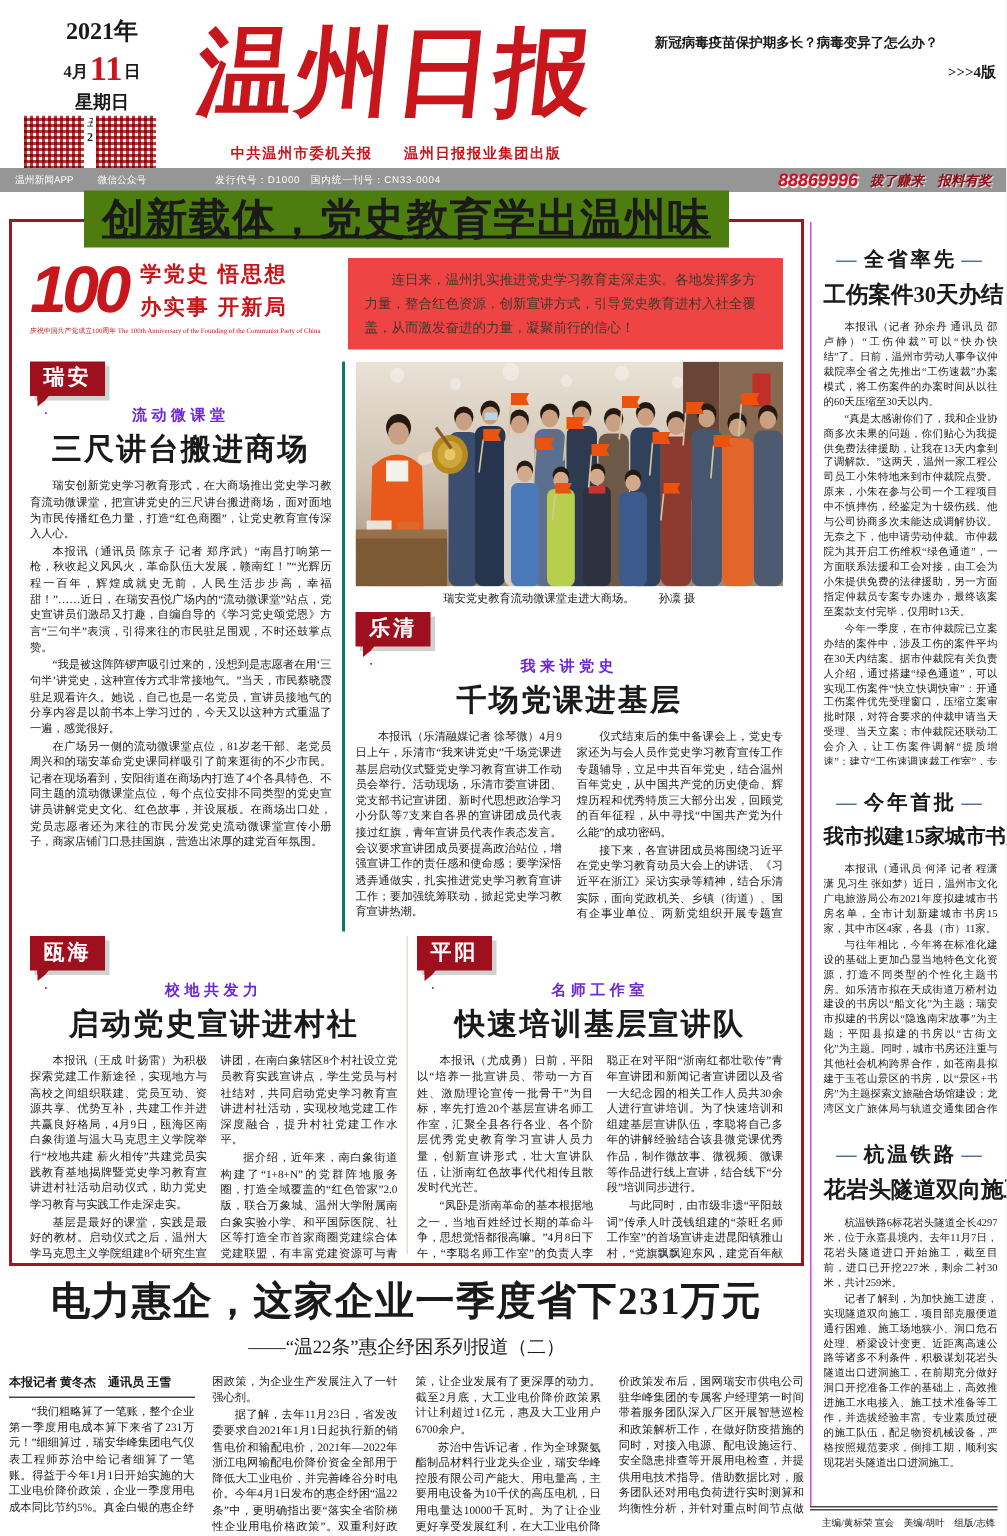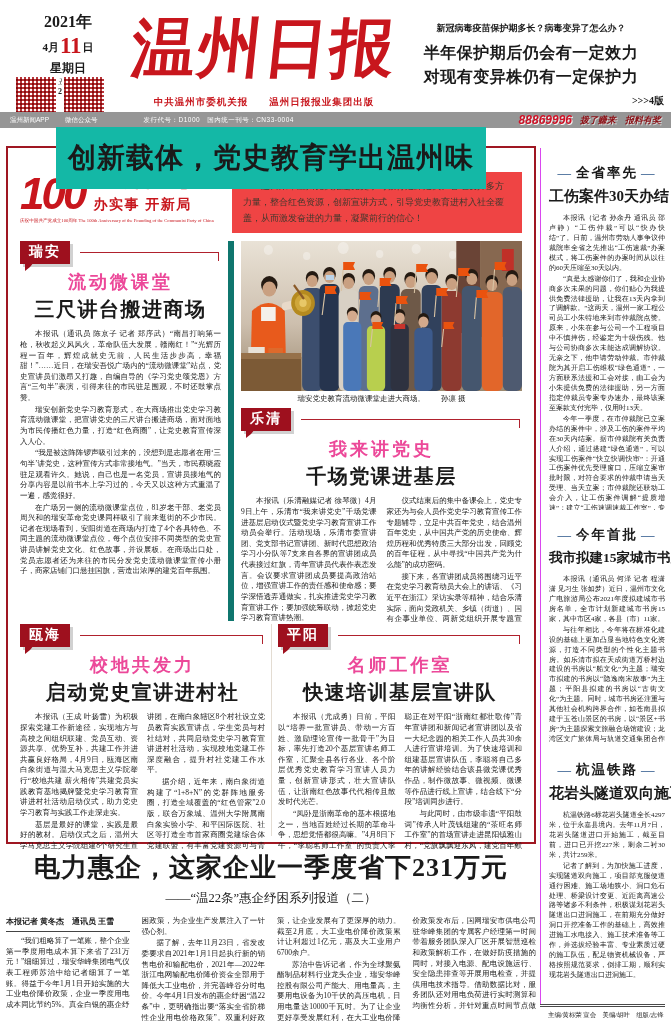--- a/index.html
+++ b/index.html
@@ -117,10 +117,6 @@
 
   <div class="teaser">
     <div class="t-small">新冠病毒疫苗保护期多长？病毒变异了怎么办？</div>
-    <div class="t-big">
-      <div>半年保护期后仍会有一定效力</div>
-      <div>对现有变异株仍有一定保护力</div>
-    </div>
     <div class="t-more">&gt;&gt;&gt;4版</div>
   </div>
 

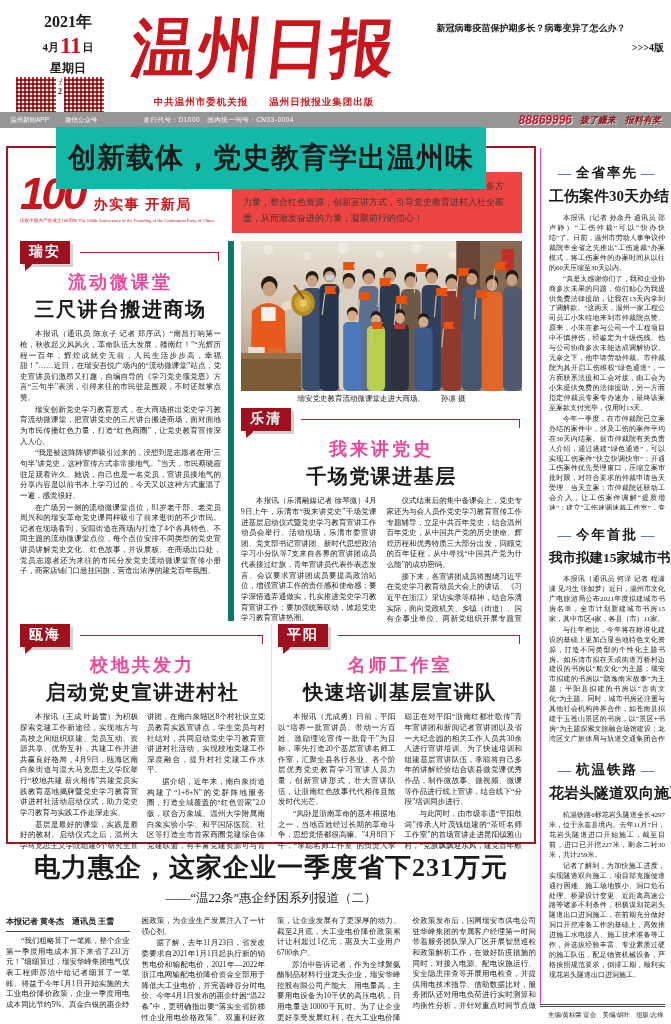--- a/index.html
+++ b/index.html
@@ -36,8 +36,8 @@
 
   
   .special{position:absolute;left:6px;top:146px;width:530px;height:698px;border:2.5px solid #9f1722;box-sizing:border-box;}
-  .sp-headline{position:absolute;top:-21px;left:50%;transform:translateX(-50%);background:#14b8a6;padding:12px 12px;
-      font-family:"Liberation Sans","DejaVu Sans",sans-serif;font-size:28px;font-weight:900;letter-spacing:1px;white-space:nowrap;}
+  .sp-headline{position:absolute;top:-21px;left:50%;transform:translateX(-50%);background:#4d7c0f;padding:0 12px;
+      font-family:"Liberation Sans","DejaVu Sans",sans-serif;font-size:28px;font-weight:900;letter-spacing:1px;white-space:nowrap;text-decoration:underline;}
   .sp-inner{padding:24px 12px 0;}
   .sp-row1{display:flex;align-items:flex-start;gap:10px;}
   .logo{width:202px;}

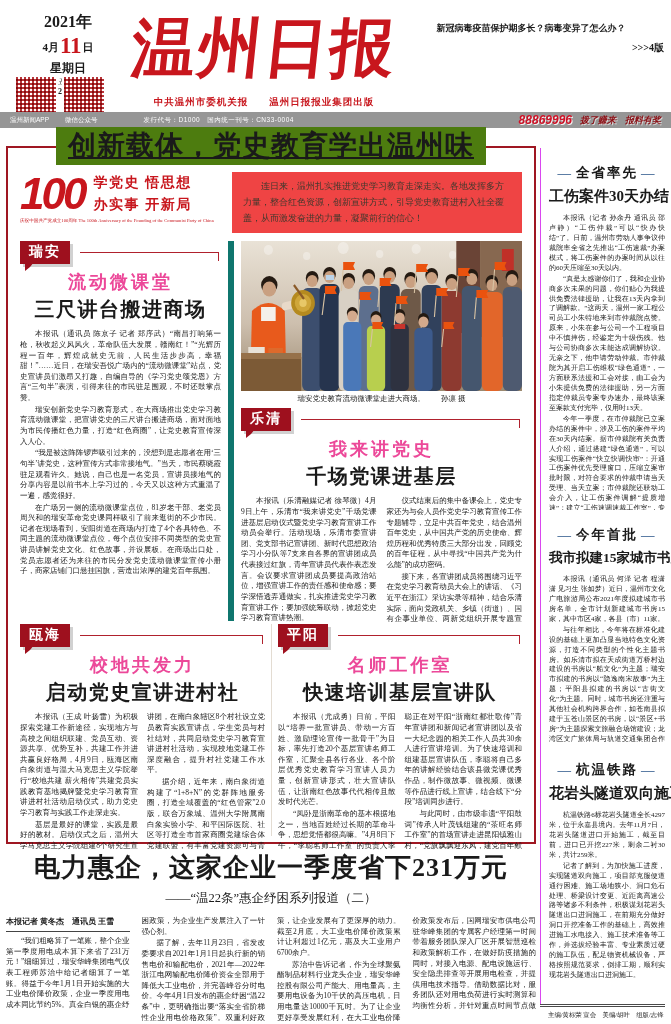--- a/index.html
+++ b/index.html
@@ -51,7 +51,7 @@
   .sp-row2{display:flex;margin-top:8px;height:380px;}
   .col-l{width:208px;padding-right:7px;box-sizing:border-box;}
   .col-r{flex:1;padding-left:7px;border-left:6px solid #0f766e;}
-  .tagrow{display:flex;align-items:flex-start;height:26px;margin-bottom:2px;}
+  .tagrow{display:flex;align-items:flex-start;height:26px;margin-bottom:2px;flex-direction:column;}
   .tag{background:#9e101e;color:#fff;font-family:"Liberation Sans","DejaVu Sans",sans-serif;font-weight:900;
       font-size:14px;padding:2px 9px 3px;position:relative;box-shadow:3px 3px 0 rgba(0,0,0,.18);letter-spacing:2px;}
   .tag::after{content:"";position:absolute;left:5px;bottom:-7px;border:4px solid transparent;

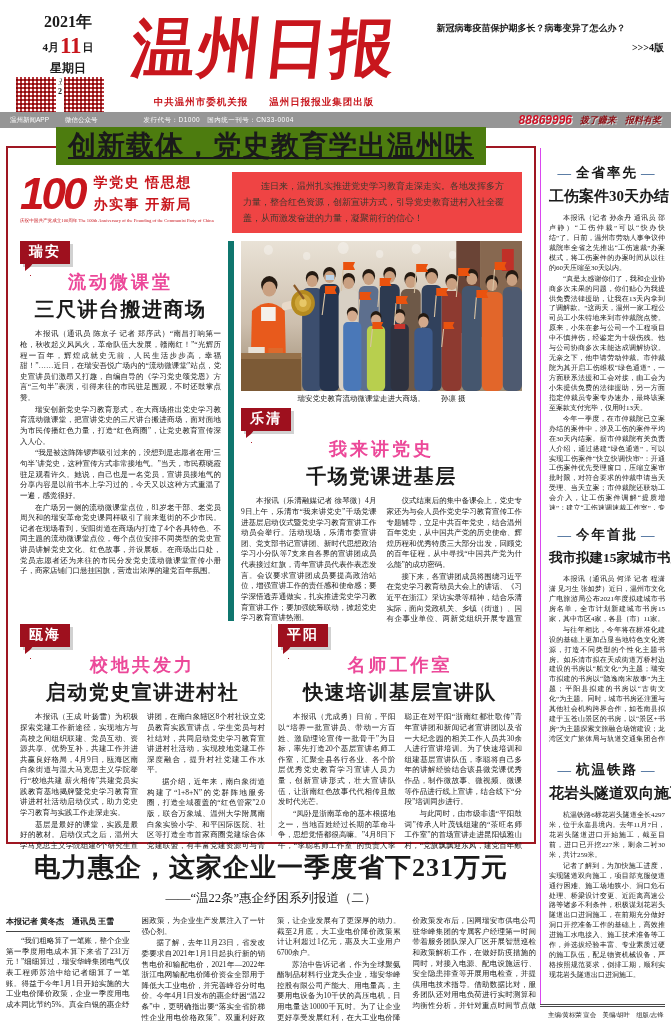--- a/index.html
+++ b/index.html
@@ -57,8 +57,8 @@
   .tag::after{content:"";position:absolute;left:5px;bottom:-7px;border:4px solid transparent;
       border-top:5px solid #9e101e;border-left:5px solid #9e101e;}
   .tagline{flex:1;margin:11px 2px 0 10px;height:8px;border-top:1.5px solid #b0212d;border-right:1.5px solid #b0212d;}
-  .kicker{color:#ec4899;font-family:"Liberation Sans","DejaVu Sans",sans-serif;font-weight:900;
-      font-size:18px;text-align:center;letter-spacing:3px;margin:3px 0 2px;}
+  .kicker{color:#6d28d9;font-family:"Liberation Sans","DejaVu Sans",sans-serif;font-weight:900;
+      font-size:10px;text-align:center;letter-spacing:3px;margin:3px 0 2px;}
   .atitle{font-size:20px;font-weight:900;text-align:center;letter-spacing:1.5px;margin:1px 0 6px;}
   .body{overflow:hidden;}
   .body p{margin:0 0 1px;text-indent:2em;font-size:7.5px;line-height:1.42;text-align:justify;}

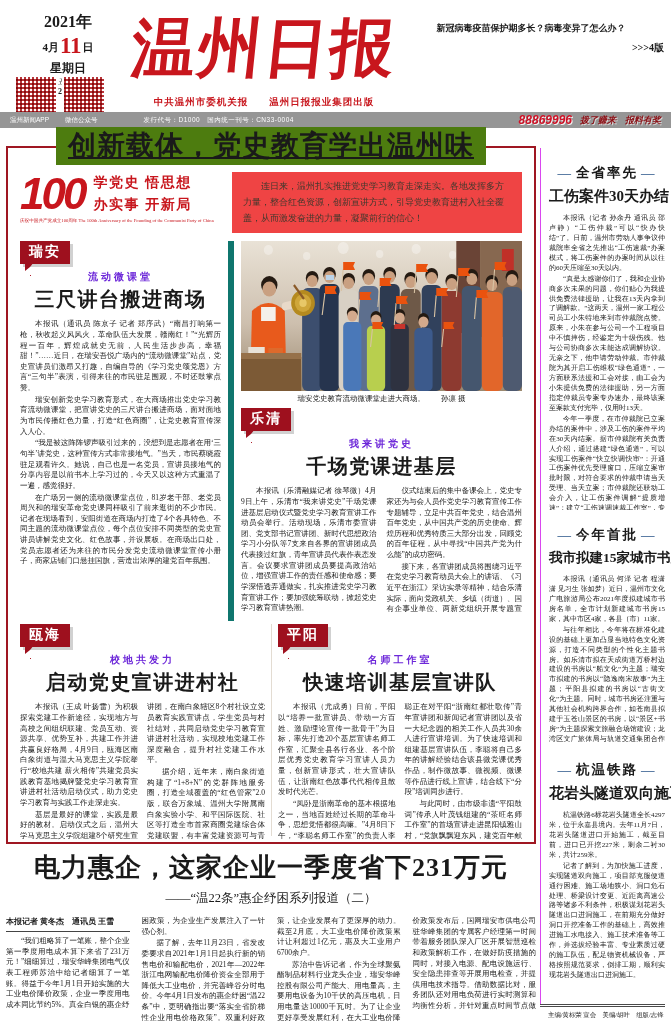--- a/index.html
+++ b/index.html
@@ -157,8 +157,8 @@
           <div class="kicker">流动微课堂</div>
           <div class="atitle">三尺讲台搬进商场</div>
           <div class="body">
+              <p>瑞安创新党史学习教育形式，在大商场推出党史学习教育流动微课堂，把宣讲党史的三尺讲台搬进商场，面对面地为市民传播红色力量，打造“红色商圈”，让党史教育宣传深入人心。</p>
               <p>本报讯（通讯员 陈京子 记者 郑序武）“南昌打响第一枪，秋收起义风风火，革命队伍大发展，赣南红！”“光辉历程一百年，辉煌成就史无前，人民生活步步高，幸福甜！”……近日，在瑞安吾悦广场内的“流动微课堂”站点，党史宣讲员们激昂又打趣，自编自导的《学习党史颂党恩》方言“三句半”表演，引得来往的市民驻足围观，不时还鼓掌点赞。</p>
-              <p>瑞安创新党史学习教育形式，在大商场推出党史学习教育流动微课堂，把宣讲党史的三尺讲台搬进商场，面对面地为市民传播红色力量，打造“红色商圈”，让党史教育宣传深入人心。</p>
               <p>“我是被这阵阵锣声吸引过来的，没想到是志愿者在用‘三句半’讲党史，这种宣传方式非常接地气。”当天，市民蔡晓霞驻足观看许久。她说，自己也是一名党员，宣讲员接地气的分享内容是以前书本上学习过的，今天又以这种方式重温了一遍，感觉很好。</p>
               <p>在广场另一侧的流动微课堂点位，81岁老干部、老党员周兴和的瑞安革命党史课同样吸引了前来逛街的不少市民。记者在现场看到，安阳街道在商场内打造了4个各具特色、不同主题的流动微课堂点位，每个点位安排不同类型的党史宣讲员讲解党史文化、红色故事，并设展板。在商场出口处，党员志愿者还为来往的市民分发党史流动微课堂宣传小册子，商家店铺门口悬挂国旗，营造出浓厚的建党百年氛围。</p>
             </div>

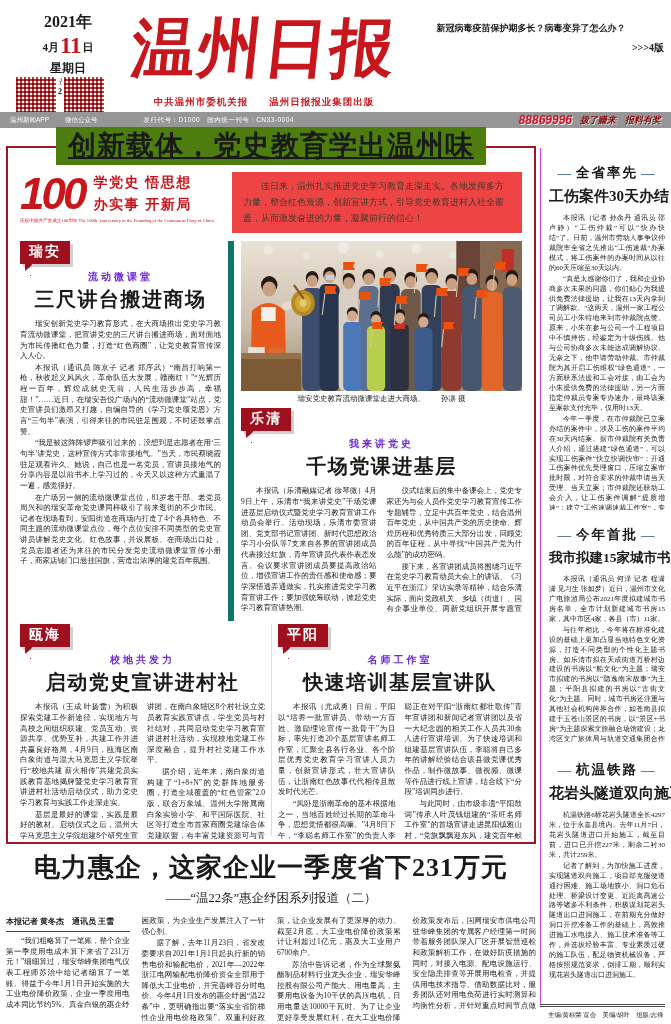--- a/index.html
+++ b/index.html
@@ -50,7 +50,7 @@
   .intro{flex:1;background:#ef4444;padding:7px 11px;font-size:9px;line-height:1.75;text-indent:2em;color:#41382d;}
   .sp-row2{display:flex;margin-top:8px;height:380px;}
   .col-l{width:208px;padding-right:7px;box-sizing:border-box;}
-  .col-r{flex:1;padding-left:7px;border-left:6px solid #0f766e;}
+  .col-r{flex:1;padding-left:7px;border-left:2px solid #0f766e;}
   .tagrow{display:flex;align-items:flex-start;height:26px;margin-bottom:2px;flex-direction:column;}
   .tag{background:#9e101e;color:#fff;font-family:"Liberation Sans","DejaVu Sans",sans-serif;font-weight:900;
       font-size:14px;padding:2px 9px 3px;position:relative;box-shadow:3px 3px 0 rgba(0,0,0,.18);letter-spacing:2px;}

